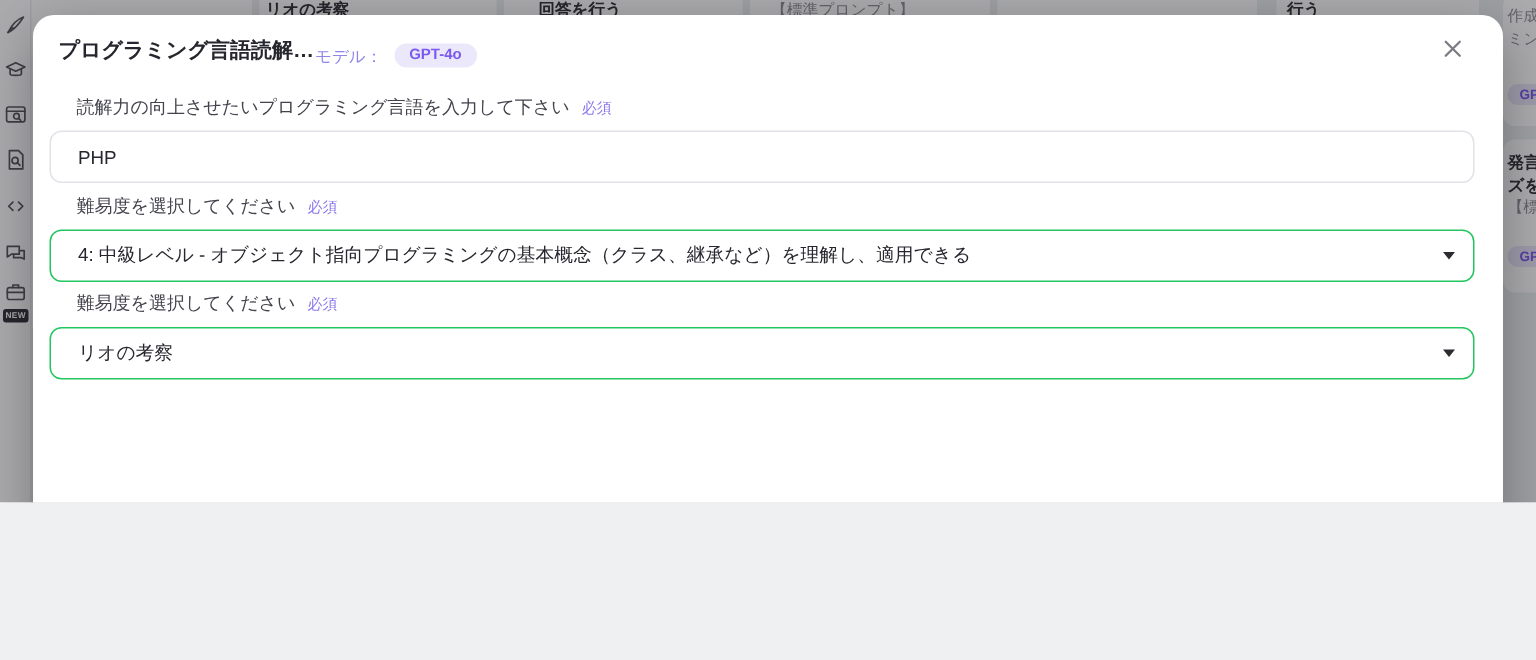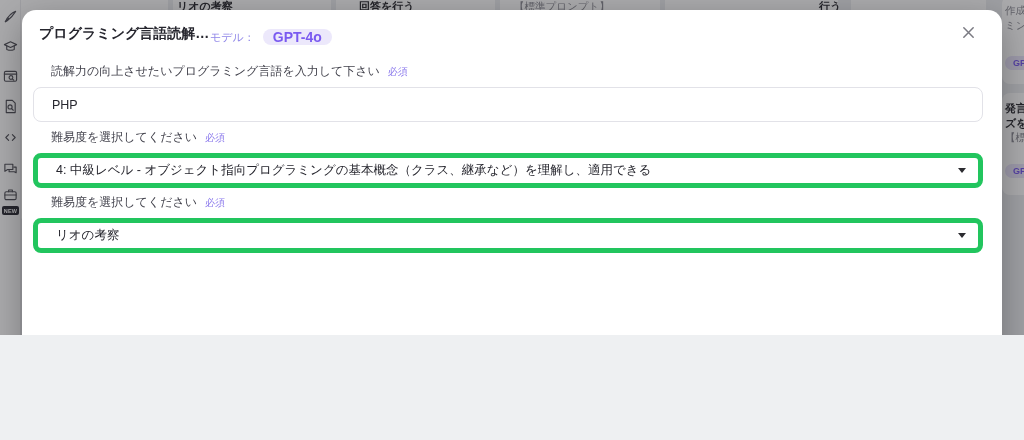--- a/index.html
+++ b/index.html
@@ -78,7 +78,7 @@
     <span class="bg-title" style="left:177px;">リオの考察</span>
     <span class="bg-title" style="left:359px;">回答を行う</span>
     <span class="bg-sub" style="left:514px;">【標準プロンプト】</span>
-    <span class="bg-title" style="left:819px;">行う</span>
+    <span class="bg-title" style="left:858px;">行う</span>
 
     <div class="bg-card" style="left:1002px; top:-4px; width:60px; height:88px;"></div>
     <span class="rc-sub" style="left:1005px; top:4px;">作成</span>

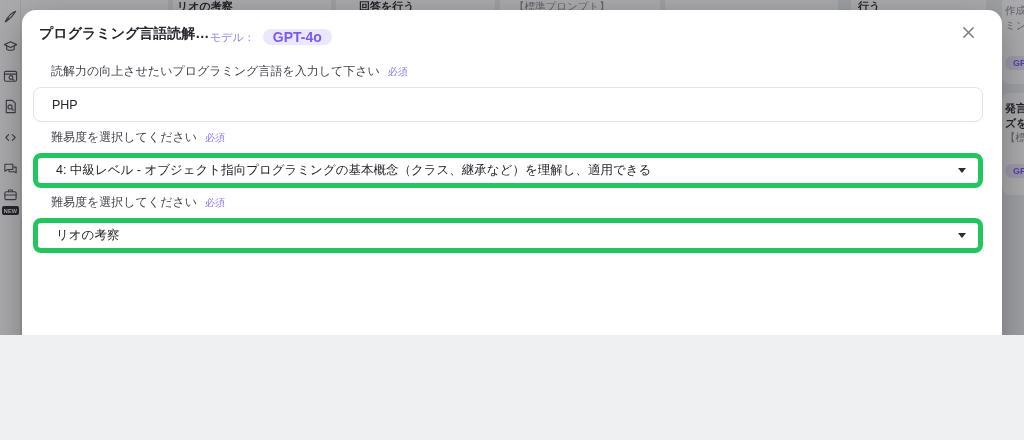--- a/index.html
+++ b/index.html
@@ -36,7 +36,7 @@
   .modal-title { position:absolute; left:17px; top:15px; font-size:14px; font-weight:bold; color:#26262e; }
   .model-row { position:absolute; left:188px; top:19px; display:flex; align-items:center; gap:8px; }
   .model-label { font-size:11px; color:#8f86e8; }
-  .model-badge { background:#ece8fb; color:#7a5af0; font-size:14px; font-weight:bold;
+  .model-badge { background:#ece8fb; color:#7a5af0; font-size:10px; font-weight:bold;
                  padding:2px 10px; border-radius:10px; line-height:12px; }
   .close-btn { position:absolute; top:13px; right:25px; width:18px; height:18px; cursor:pointer;
                display:flex; align-items:center; justify-content:center; }

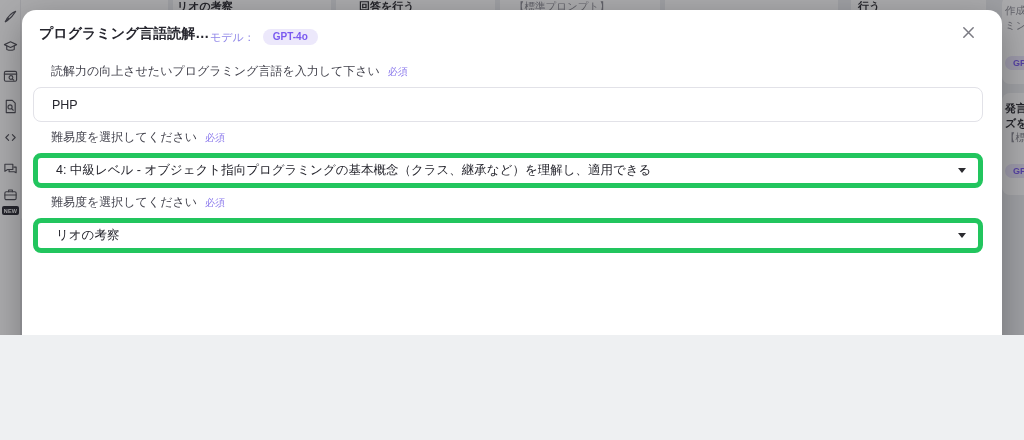--- a/index.html
+++ b/index.html
@@ -50,7 +50,7 @@
   .text-input { width:100%; height:35px; border:1px solid #e2e2e8; border-radius:8px; background:#fff;
                 padding:0 18px; font-size:12.5px; color:#26262e; font-family:inherit; outline:none; }
 
-  .select-box { width:100%; height:35px; border:5px solid #22c55e; border-radius:8px; background:#fff;
+  .select-box { width:100%; height:35px; border:1px solid #22c55e; border-radius:8px; background:#fff;
                 display:flex; align-items:center; padding:0 12px 0 18px; cursor:pointer; }
   .select-value { flex:1; font-size:12.5px; color:#26262e; white-space:nowrap; overflow:hidden; }
   .caret { width:0; height:0; border-left:4px solid transparent; border-right:4px solid transparent;

